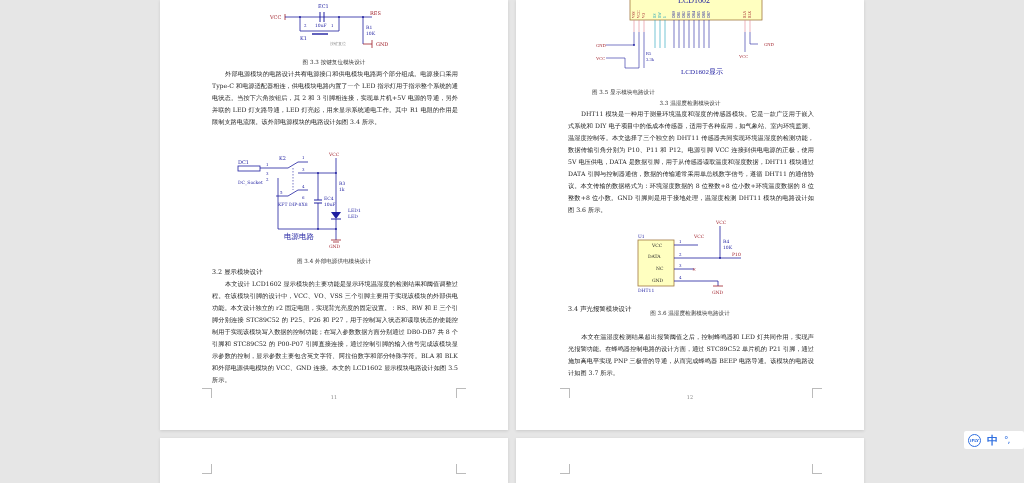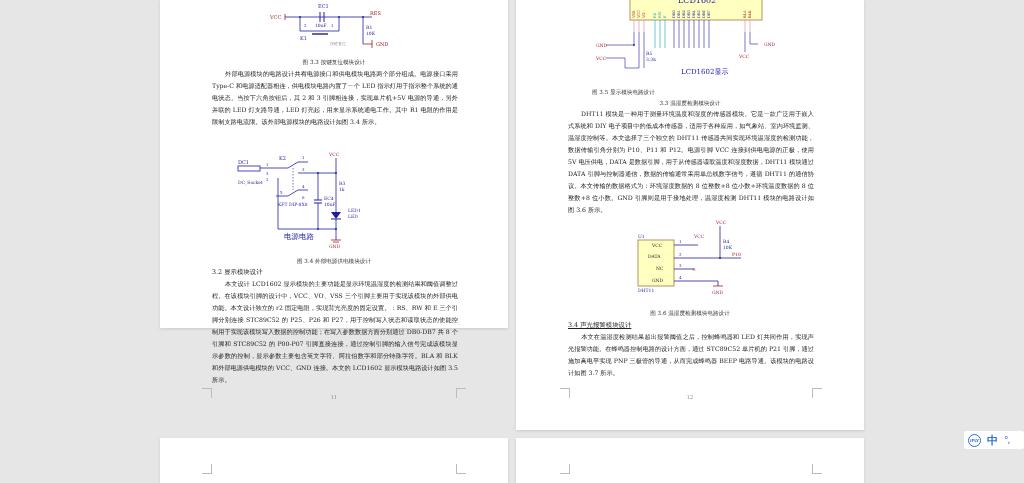--- a/index.html
+++ b/index.html
@@ -127,7 +127,7 @@
 
 <div class="page page-right">
 
-  <div class="fig" style="left:80px; top:0px;">
+  <div class="fig" style="left:80px; top:0px;font-family:Liberation Serif, serif;">
     <svg width="190" height="80" viewBox="0 0 190 80">
       <rect x="34" y="-8" width="132" height="28" fill="#ffffc0" stroke="#a07840" stroke-width="0.8"></rect>
       <text x="82" y="3" font-size="8" fill="#1e1ea0">LCD1602</text>

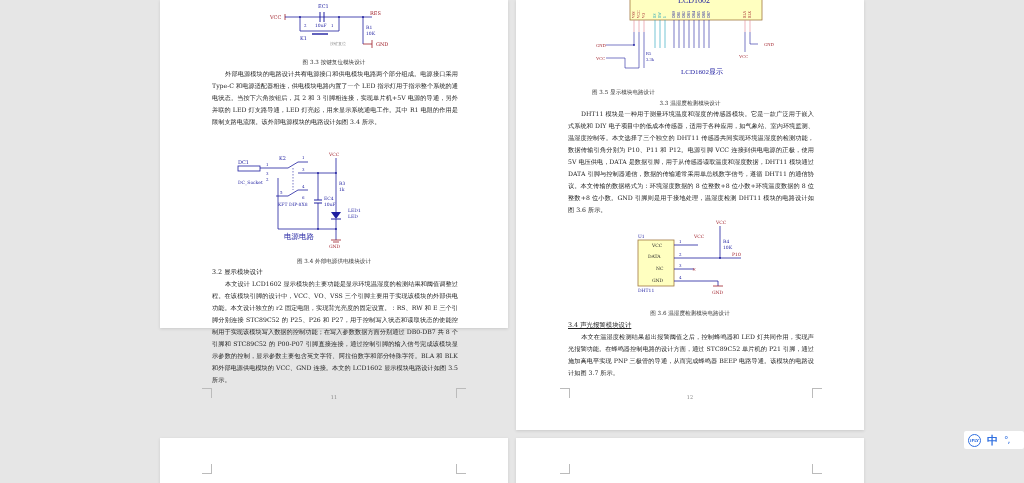--- a/index.html
+++ b/index.html
@@ -6,7 +6,7 @@
   html, body { width: 1024px; height: 483px; overflow: hidden; }
   body { background: #e6e6e6; font-family: "DejaVu Serif", serif; position: relative; }
   .page { position: absolute; background: #fff; box-shadow: 0 1px 3px rgba(0,0,0,0.12); }
-  .page-left { left: 160px; top: 0; width: 348px; height: 328px; }
+  .page-left { left: 160px; top: 0; width: 348px; height: 430px; }
   .page-right { left: 516px; top: 0; width: 348px; height: 430px; }
   .page-left2 { left: 160px; top: 438px; width: 348px; height: 60px; }
   .page-right2 { left: 516px; top: 438px; width: 348px; height: 60px; }

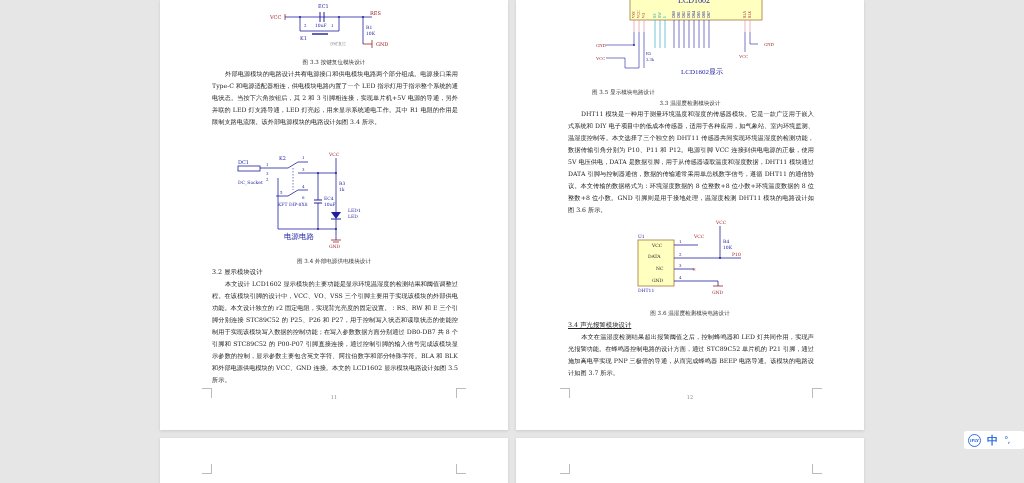--- a/index.html
+++ b/index.html
@@ -229,7 +229,7 @@
     </svg>
   </div>
   <div class="caption" style="left:0; width:100%; top:310px;">图 3.6  温湿度检测模块电路设计</div>
-  <div class="heading" style="left:52px; top:321px;text-decoration:underline;">3.4   声光报警模块设计</div>
+  <div class="heading" style="left:52px; top:305px;">3.4   声光报警模块设计</div>
   <div class="para" style="left:52px; top:331px; width:246px;">
     <span class="indent"></span><span>本文在温湿度检测结果超出报警阈值之后，控制蜂鸣器和 LED 灯共同作用，实现声光报警功能。在蜂鸣器控制电路的设计方面，通过 STC89C52 单片机的 P21 引脚，通过施加高电平实现 PNP 三极管的导通，从而完成蜂鸣器 BEEP 电路导通。该模块的电路设计如图 3.7 所示。</span>
   </div>

